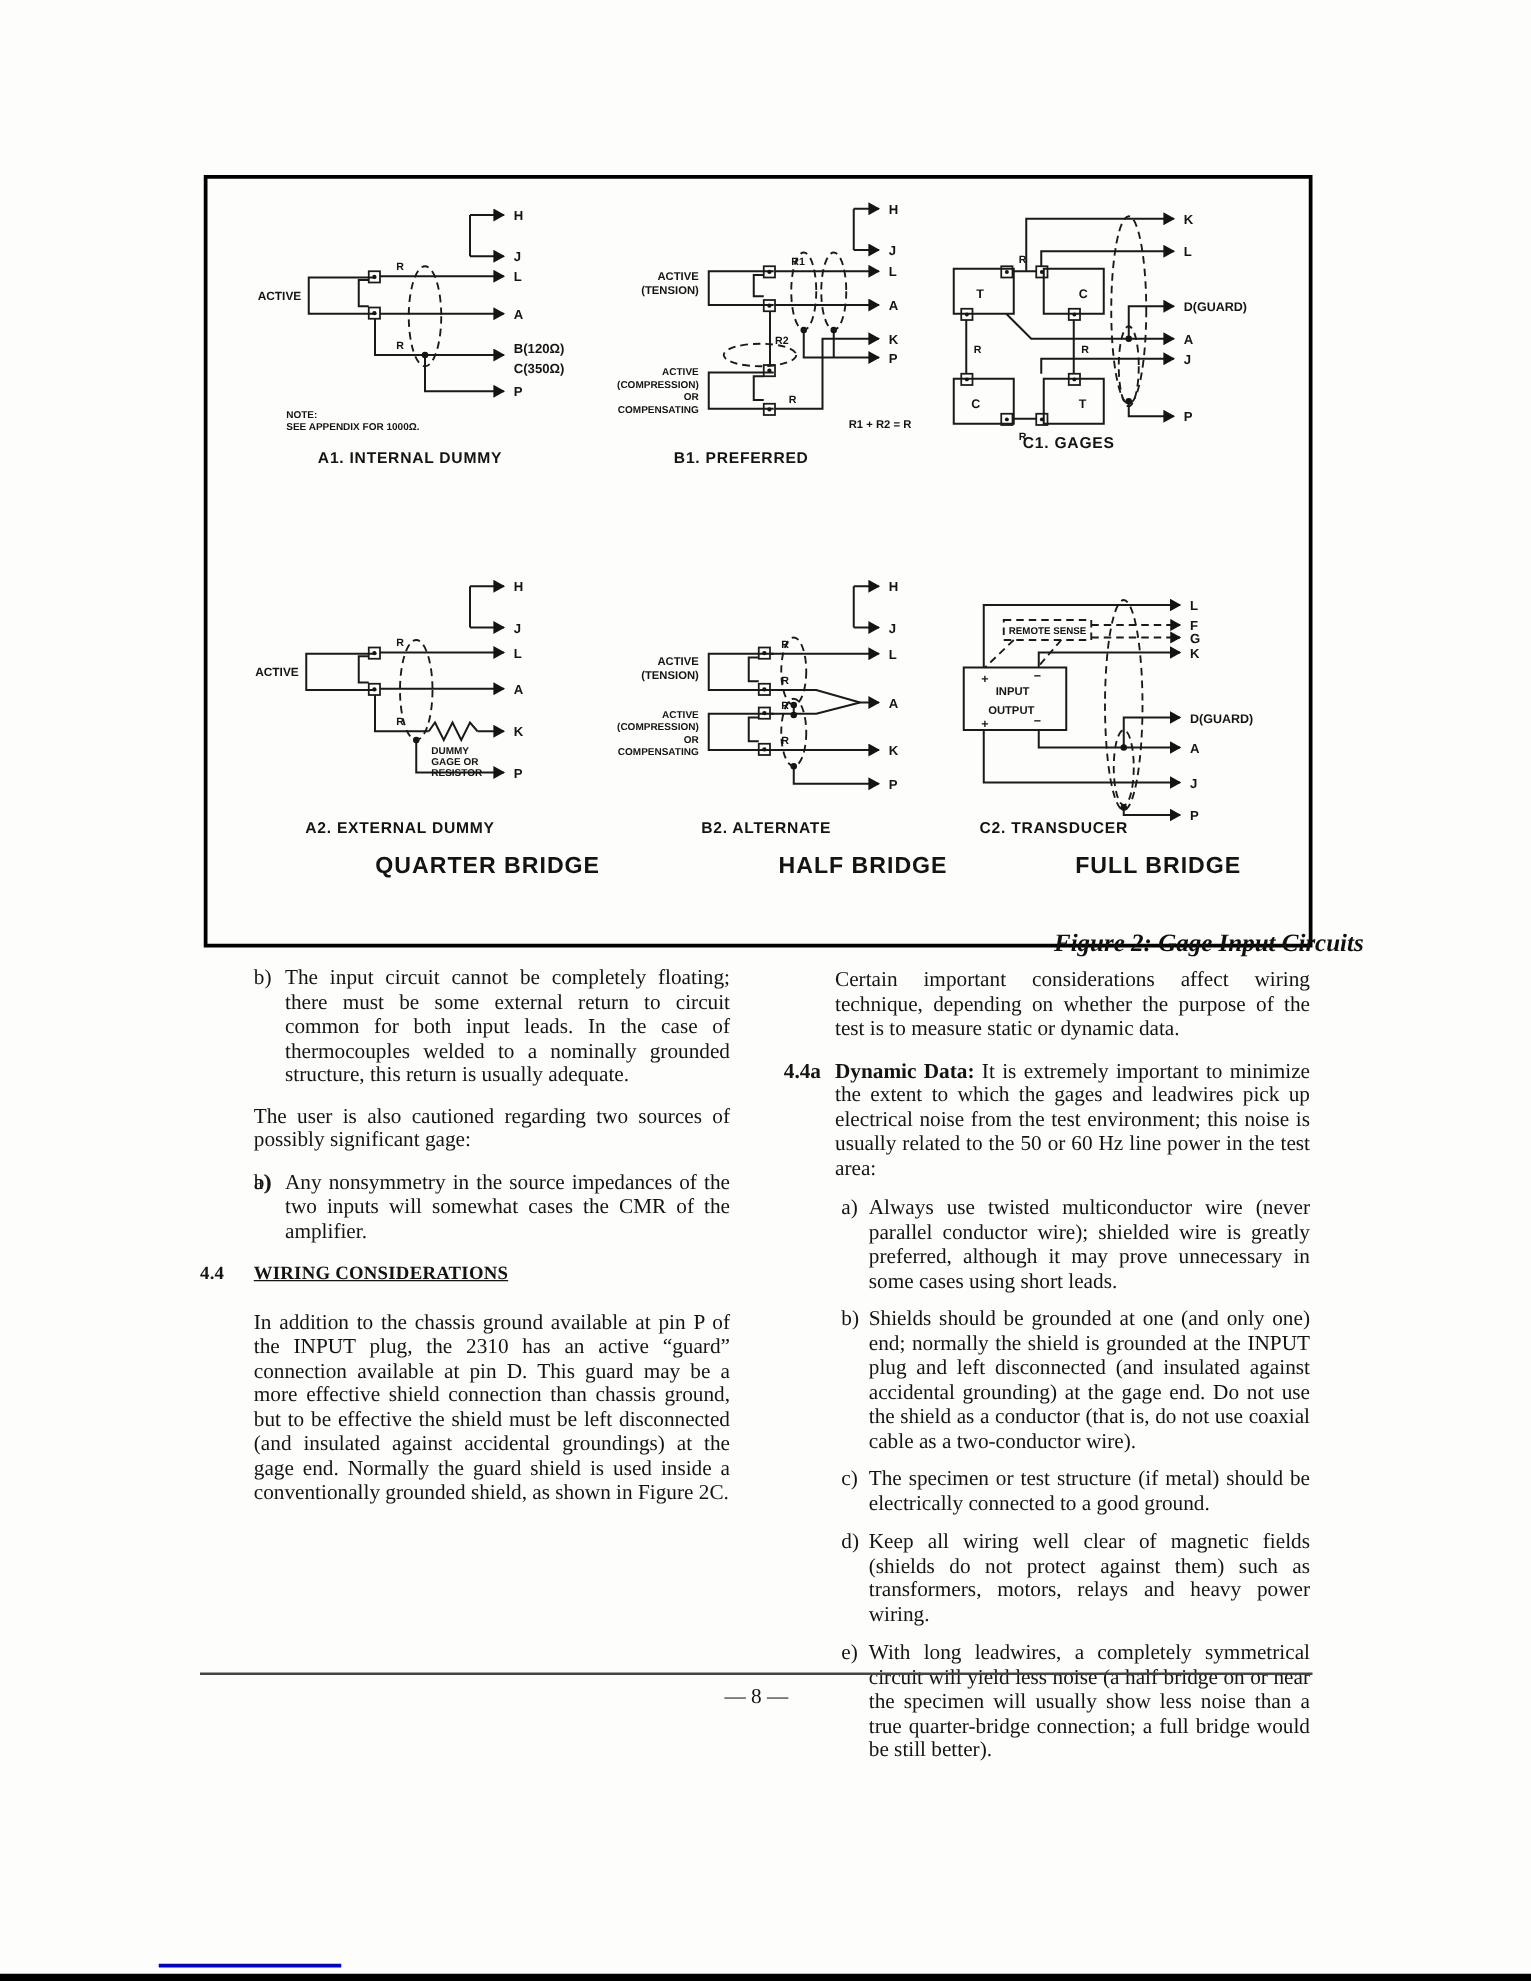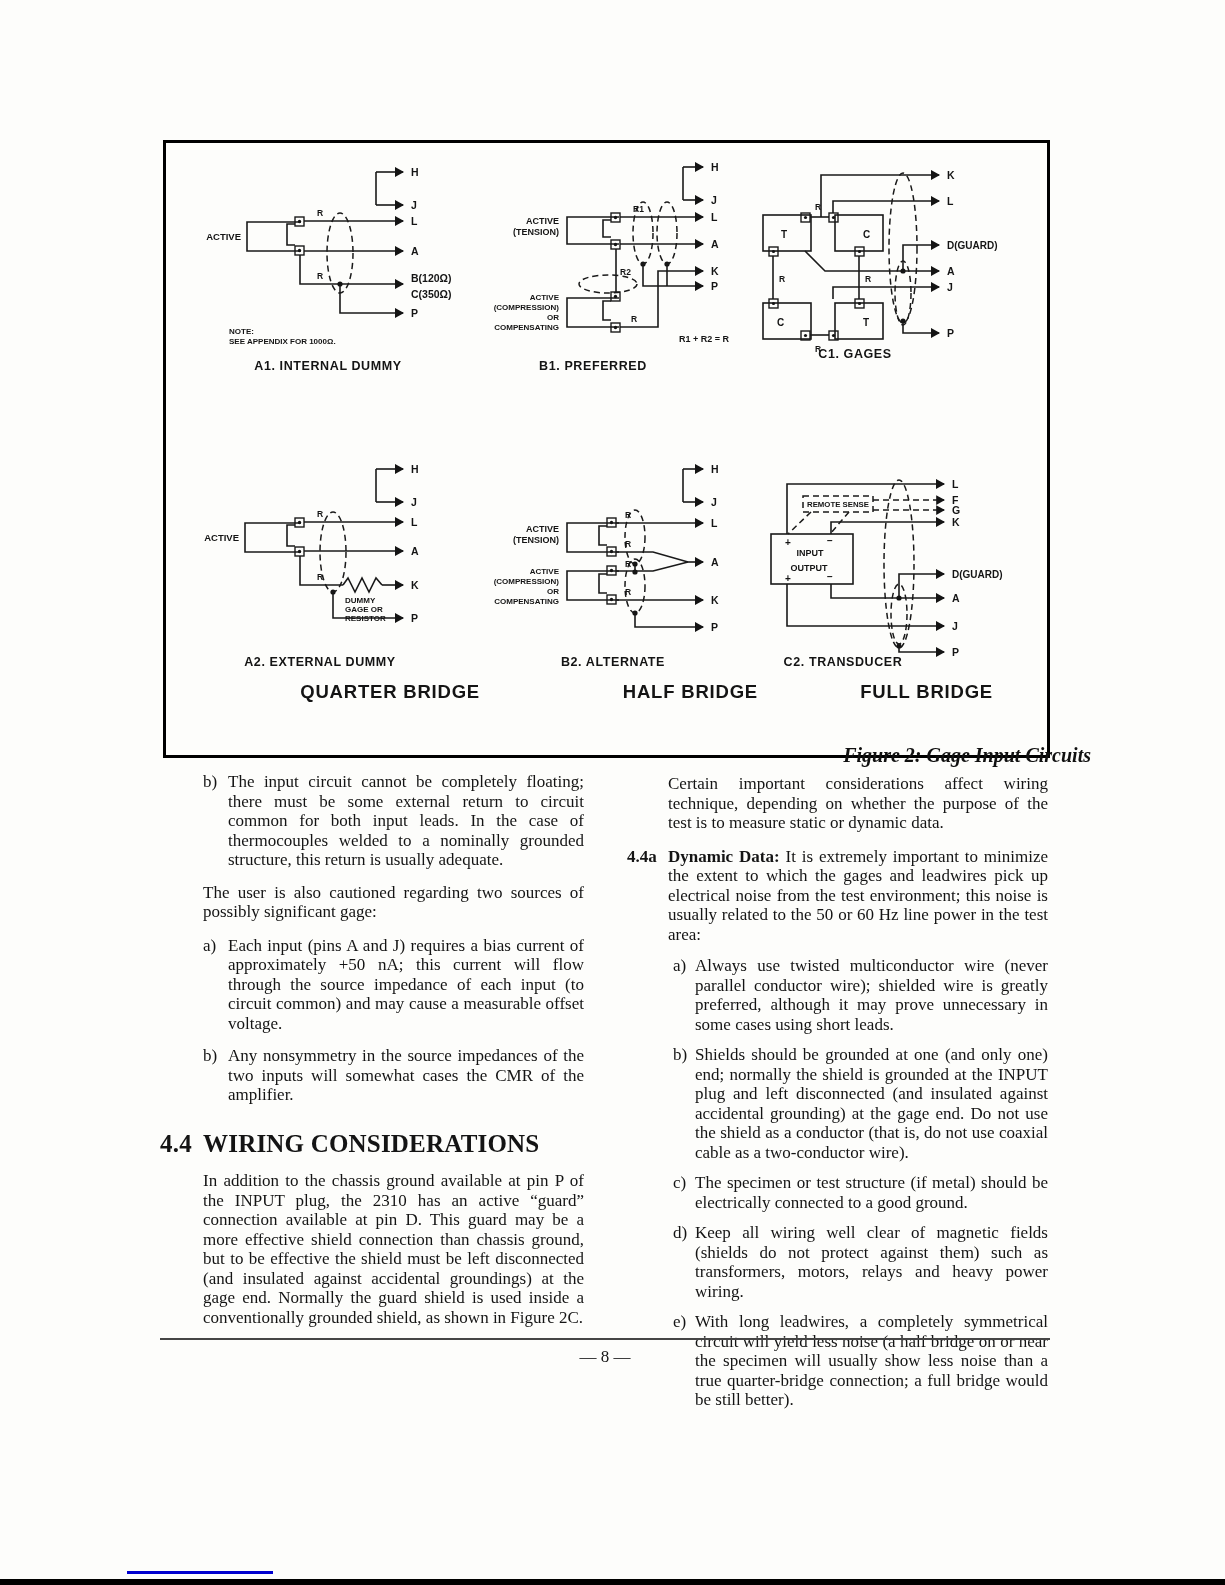--- a/index.html
+++ b/index.html
@@ -381,7 +381,7 @@
     </div>
     <p class="para">The user is also cautioned regarding two sources of possibly significant gage:</p>
     <div class="item">
-      <span class="ilabel">a)</span><span>Each input (pins A and J) requires a bias current of approximately +50 nA; this current will flow through the source impedance of each input (to circuit common) and may cause a measurable offset voltage.</span>
+      <span class="ilabel">a)</span>
     </div>
     <div class="item">
       <span class="ilabel">b)</span><span>Any nonsymmetry in the source impedances of the two inputs will somewhat cases the CMR of the amplifier.</span>

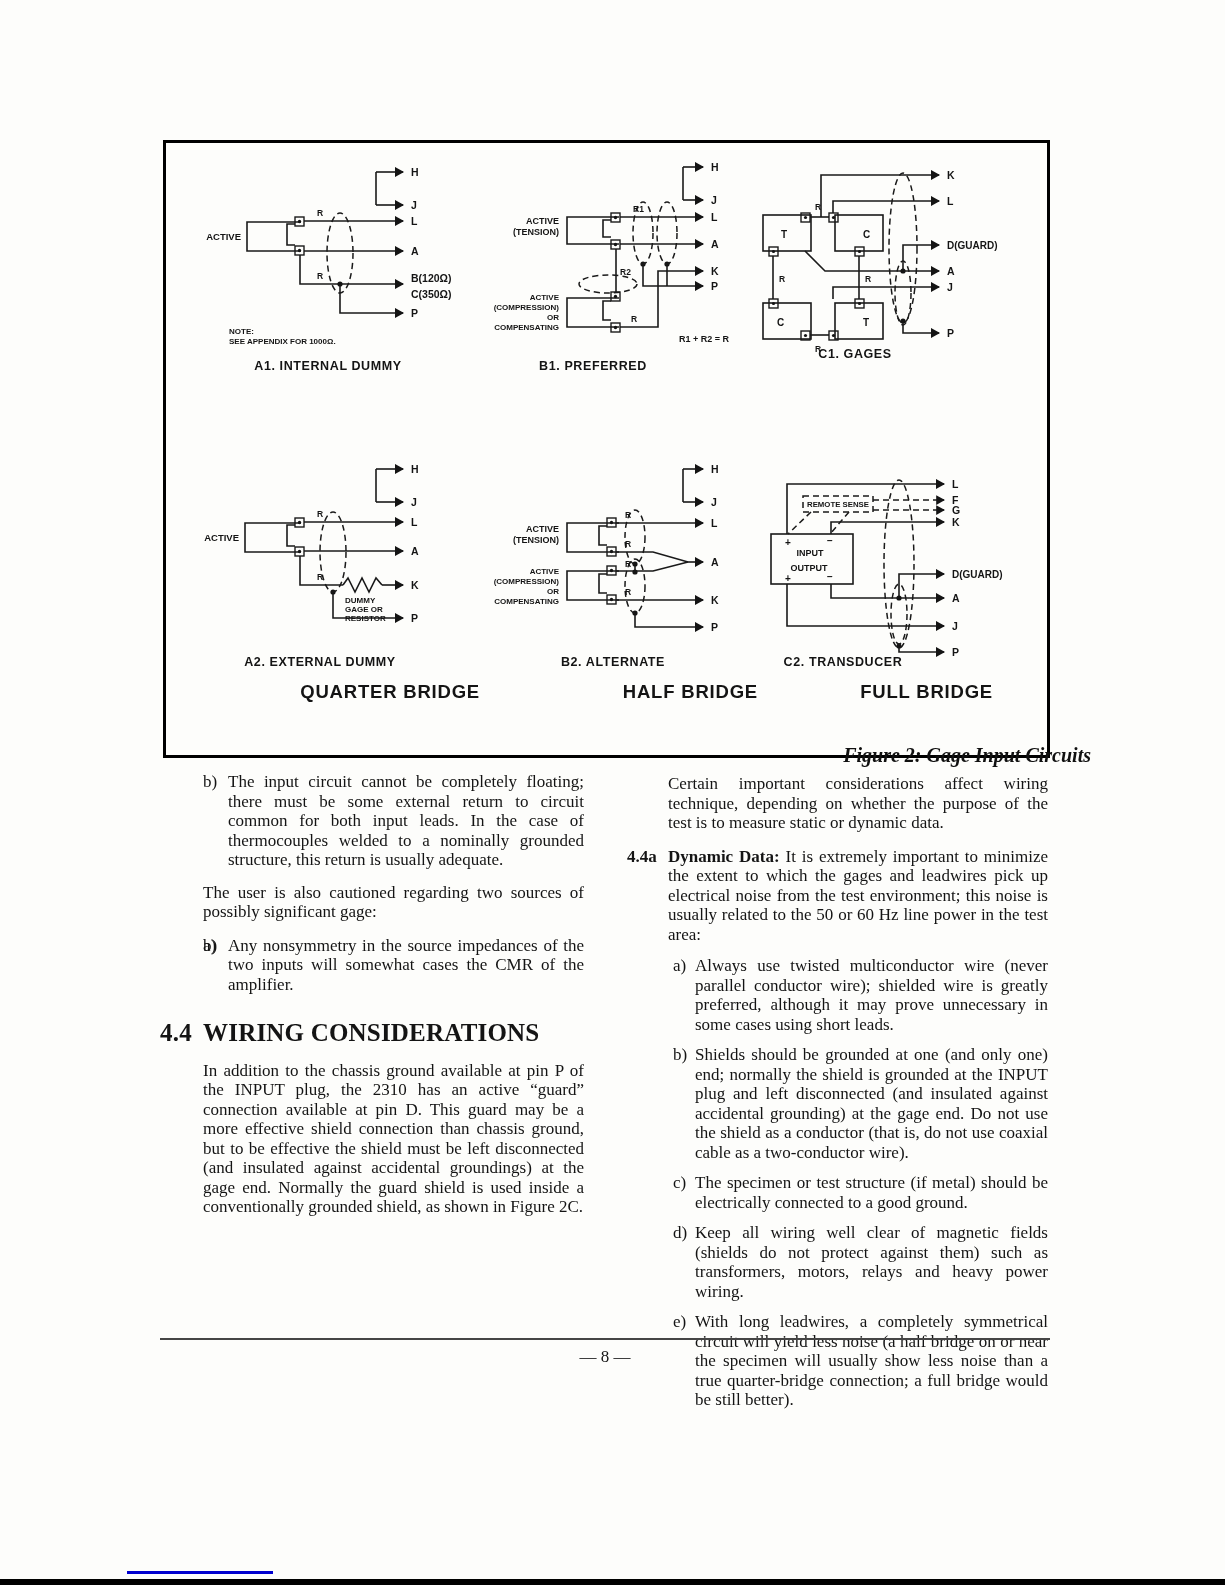--- a/index.html
+++ b/index.html
@@ -32,8 +32,8 @@
   .colR .item .ilabel{position:absolute;left:46px;top:0;}
   .para{margin:0 0 14px 43px;text-align:justify;}
   .colR .para{margin-left:41px;margin-bottom:14px;}
-  .sect{position:relative;padding-left:43px;margin:29px 0 18px 0;
-        font-size:25px;font-weight:bold;letter-spacing:.2px;}
+  .sect{position:relative;padding-left:43px;margin:16px 0 18px 0;
+        font-size:15px;font-weight:bold;letter-spacing:.2px;text-decoration:underline;}
   .sect .snum{position:absolute;left:0;top:0;}
   .sectr{position:relative;padding-left:41px;margin:0 0 12px 0;text-align:justify;}
   .sectr .snum{position:absolute;left:0;top:0;font-weight:bold;}

